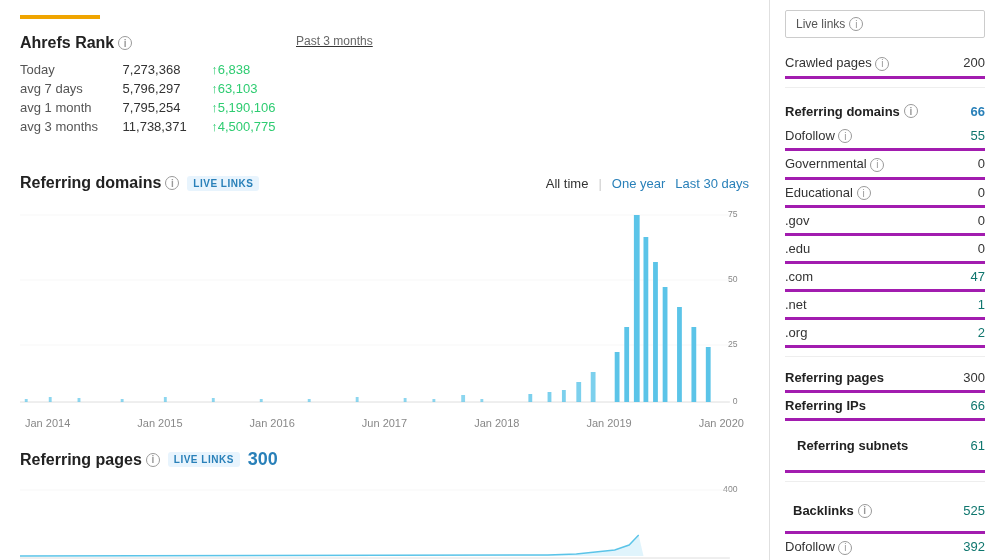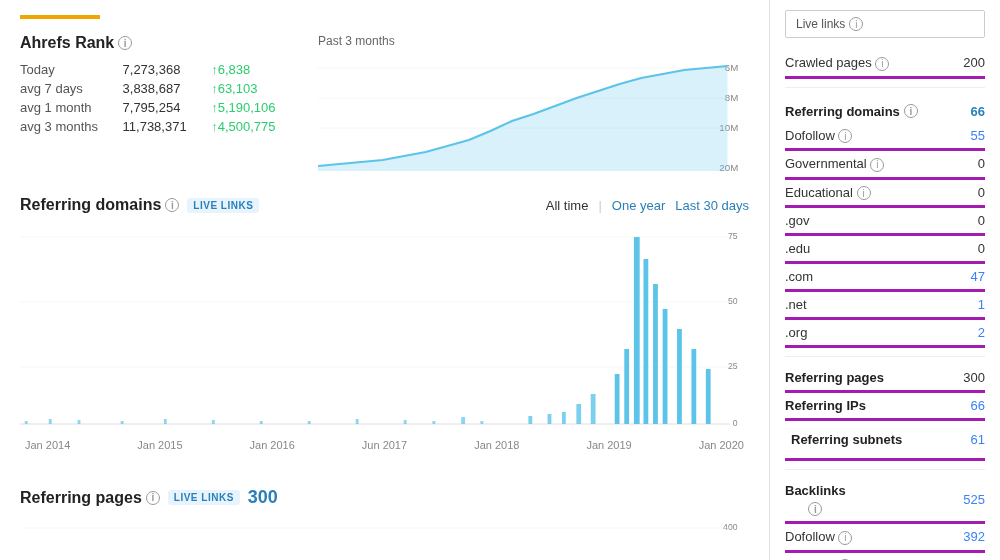--- a/index.html
+++ b/index.html
@@ -24,7 +24,7 @@
     .rank-change { color: #2ecc71; font-weight: 500; }
     .rank-change.positive { color: #2ecc71; }
     
-    .top-section { display: flex; gap: 38px; margin-bottom: 20px; }
+    .top-section { display: flex; gap: 16px; margin-bottom: 20px; }
     .rank-section { min-width: 260px; }
     .chart-section { flex: 1; }
     .chart-label { font-size: 12px; color: #666; margin-bottom: 8px; }

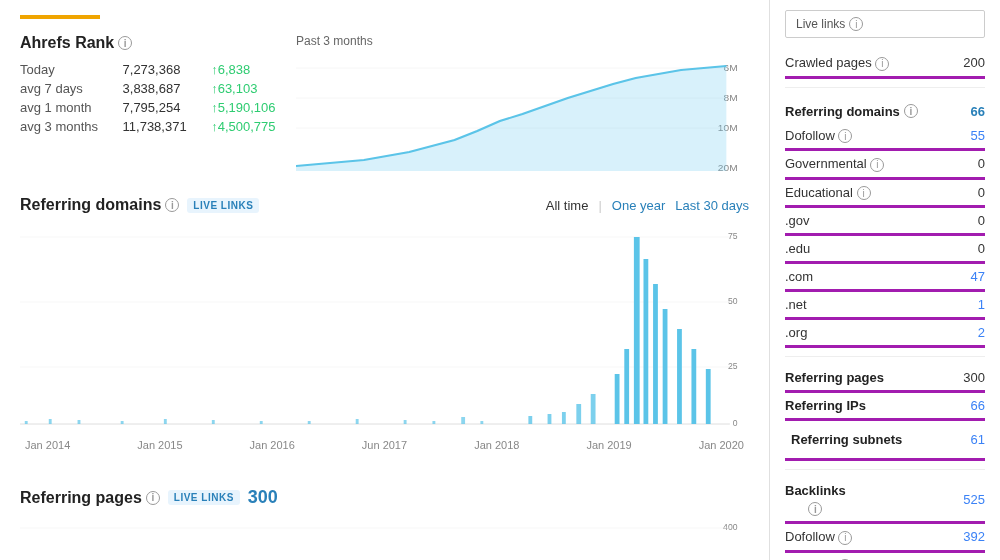--- a/index.html
+++ b/index.html
@@ -26,7 +26,7 @@
     
     .top-section { display: flex; gap: 16px; margin-bottom: 20px; }
     .rank-section { min-width: 260px; }
-    .chart-section { flex: 1; }
+    .chart-section { flex: 1; text-decoration: underline; }
     .chart-label { font-size: 12px; color: #666; margin-bottom: 8px; }
     
     

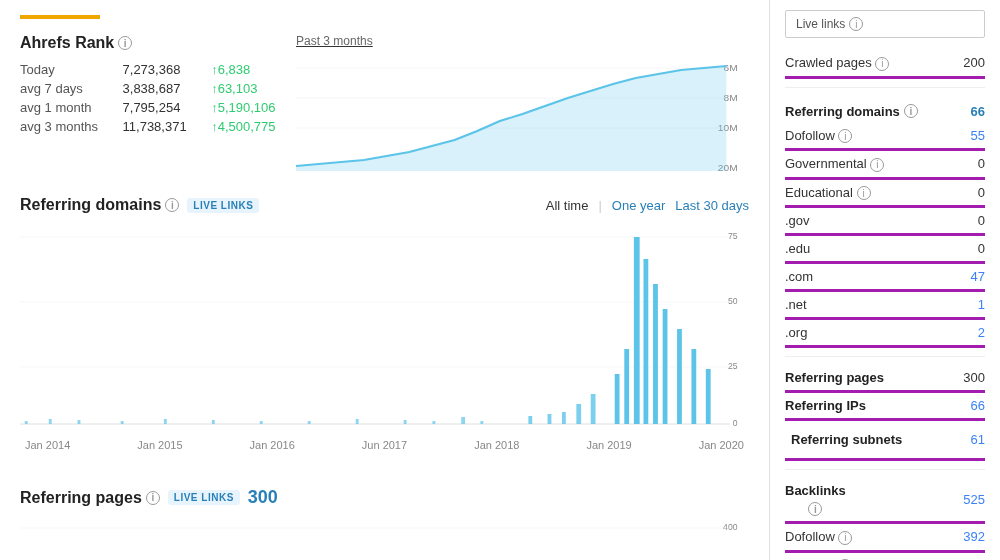--- a/index.html
+++ b/index.html
@@ -103,27 +103,6 @@
 
       <div class="chart-section">
         <div class="chart-label">Past 3 months</div>
-        <div class="mini-chart">
-          <svg viewBox="0 0 400 120" preserveAspectRatio="none" xmlns="http://www.w3.org/2000/svg">
-
-            <text x="390" y="15" font-size="9" fill="#888" text-anchor="end">6M</text>
-            <text x="390" y="45" font-size="9" fill="#888" text-anchor="end">8M</text>
-            <text x="390" y="75" font-size="9" fill="#888" text-anchor="end">10M</text>
-            <text x="390" y="115" font-size="9" fill="#888" text-anchor="end">20M</text>
-
-            <line x1="0" y1="12" x2="380" y2="12" stroke="#eee" stroke-width="0.5"></line>
-            <line x1="0" y1="42" x2="380" y2="42" stroke="#eee" stroke-width="0.5"></line>
-            <line x1="0" y1="72" x2="380" y2="72" stroke="#eee" stroke-width="0.5"></line>
-
-            <path d="M0,110 L20,108 L40,106 L60,104 L80,100 L100,96 L120,90 L140,84 L160,75 L180,65 L200,58 L220,50 L240,42 L260,35 L280,28 L300,22 L320,18 L340,14 L360,12 L380,10 L380,115 L0,115 Z" fill="rgba(100,200,240,0.25)"></path>
-
-            <path d="M0,110 L20,108 L40,106 L60,104 L80,100 L100,96 L120,90 L140,84 L160,75 L180,65 L200,58 L220,50 L240,42 L260,35 L280,28 L300,22 L320,18 L340,14 L360,12 L380,10" fill="none" stroke="#5bc4e8" stroke-width="2"></path>
-
-            <text x="10" y="128" font-size="9" fill="#888">Jan '20</text>
-            <text x="185" y="128" font-size="9" fill="#888">Feb</text>
-            <text x="310" y="128" font-size="9" fill="#888">Mar</text>
-          </svg>
-        </div>
       </div>
     </div>
 

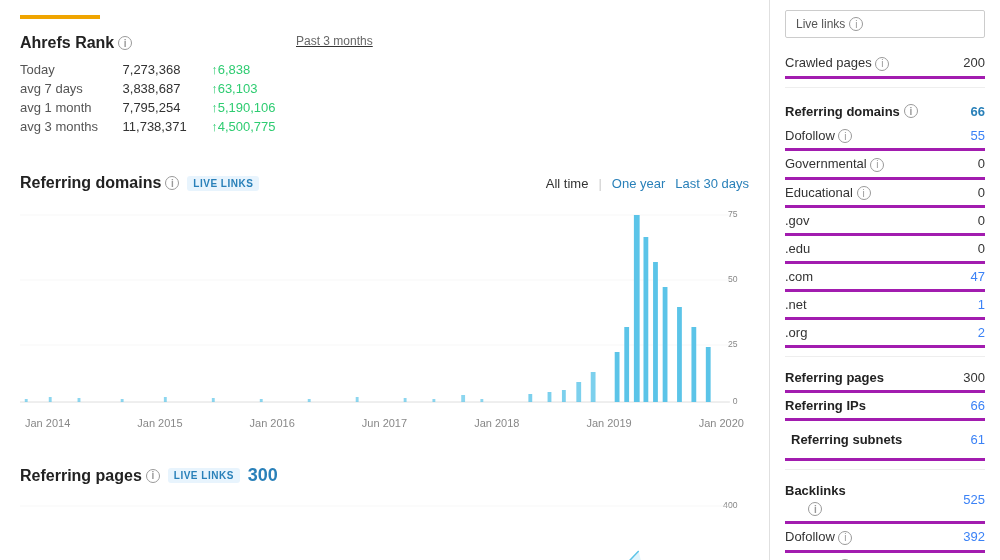--- a/index.html
+++ b/index.html
@@ -88,7 +88,7 @@
           <span class="rank-change positive">↑6,838</span>
 
           <span class="rank-label">avg 7 days</span>
-          <span class="rank-value">3,838,687</span>
+          <span class="rank-value">5,796,297</span>
           <span class="rank-change positive">↑63,103</span>
 
           <span class="rank-label">avg 1 month</span>

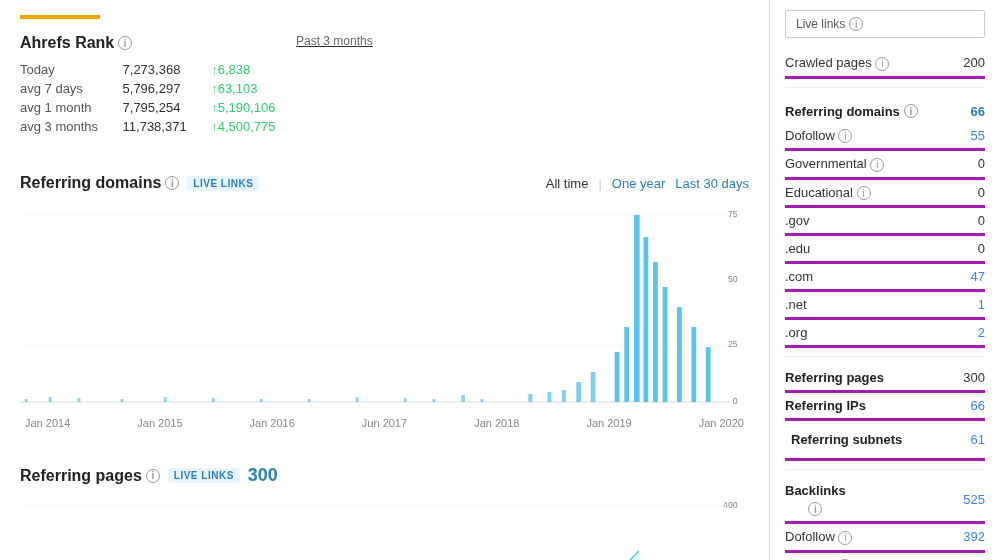--- a/index.html
+++ b/index.html
@@ -58,7 +58,7 @@
     .sidebar-row { display: flex; justify-content: space-between; align-items: center; padding: 5px 0; border-bottom: 3px solid #a21caf; font-size: 13px; }
     .sidebar-row:last-child { border-bottom: none; }
     .sidebar-row-label { color: #333; }
-    .sidebar-row-value { color: #3b82f6; font-weight: 500; }
+    .sidebar-row-value { color: #0f766e; font-weight: 500; }
     .sidebar-row-value.black { color: #333; margin-left: 24px; }
     
     .sidebar-group-title { font-weight: 600; font-size: 13px; color: #222; padding: 8px 0 4px 0; display: flex; align-items: center; gap: 4px; }

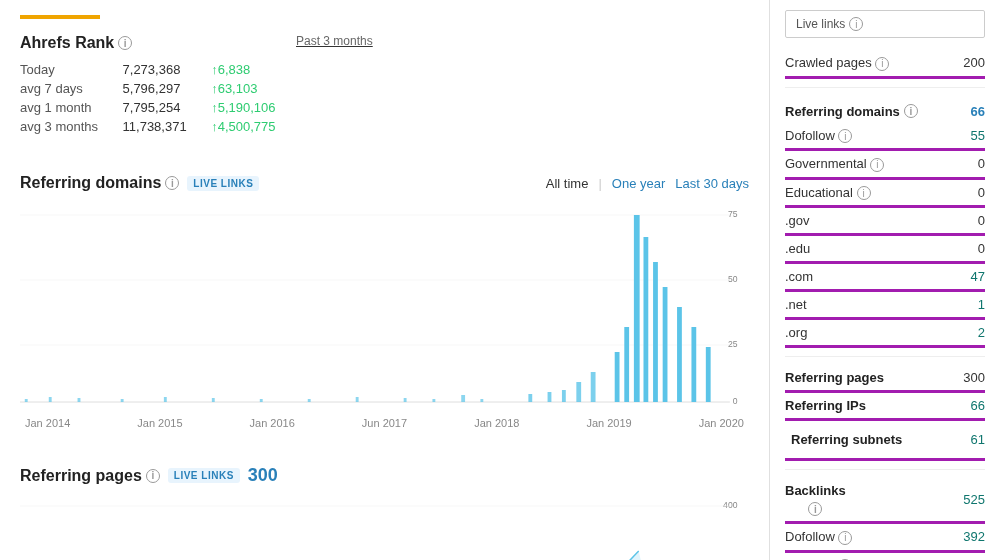--- a/index.html
+++ b/index.html
@@ -45,7 +45,7 @@
     .bar-chart-container { position: relative; height: 200px; margin-bottom: 10px; }
     .bar-chart-container svg { width: 100%; height: 100%; }
     
-    .x-axis-labels { display: flex; justify-content: space-between; padding: 0 5px; color: #888; font-size: 11px; margin-bottom: 36px; }
+    .x-axis-labels { display: flex; justify-content: space-between; padding: 0 5px; color: #888; font-size: 11px; margin-bottom: 20px; }
     
     
     .ref-pages-header { display: flex; align-items: center; gap: 8px; margin-top: 5px; }

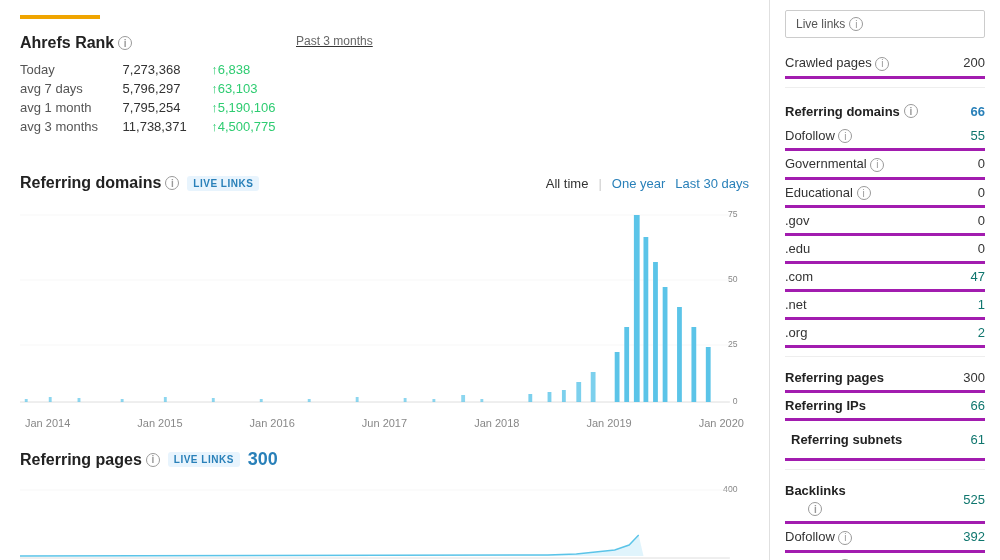--- a/index.html
+++ b/index.html
@@ -279,7 +279,7 @@
     </div>
 
     <div class="sidebar-row">
-      <span class="sidebar-group-title" style="padding:0; margin:6px;">Referring subnets</span>
+      <span class="sidebar-group-title" style="padding:0; margin:12px;">Referring subnets</span>
       <span class="sidebar-row-value">61</span>
     </div>
 

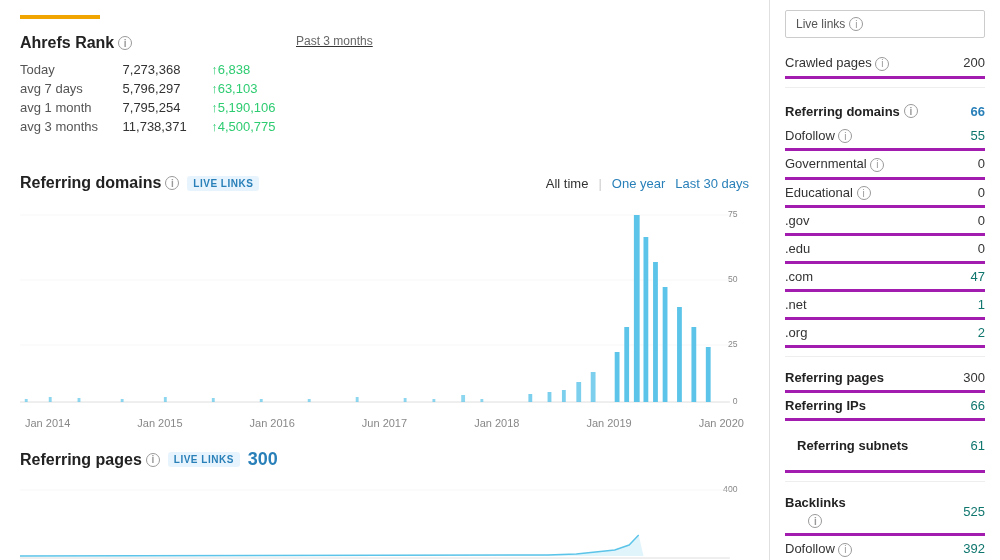--- a/index.html
+++ b/index.html
@@ -286,7 +286,7 @@
     <hr class="divider">
 
     <div class="sidebar-row">
-      <span class="sidebar-group-title" style="padding:0; margin:0;flex-direction:column;">
+      <span class="sidebar-group-title" style="padding:0; margin:8px;">
         <span>Backlinks</span>
         <span class="info-icon">i</span>
       </span>

